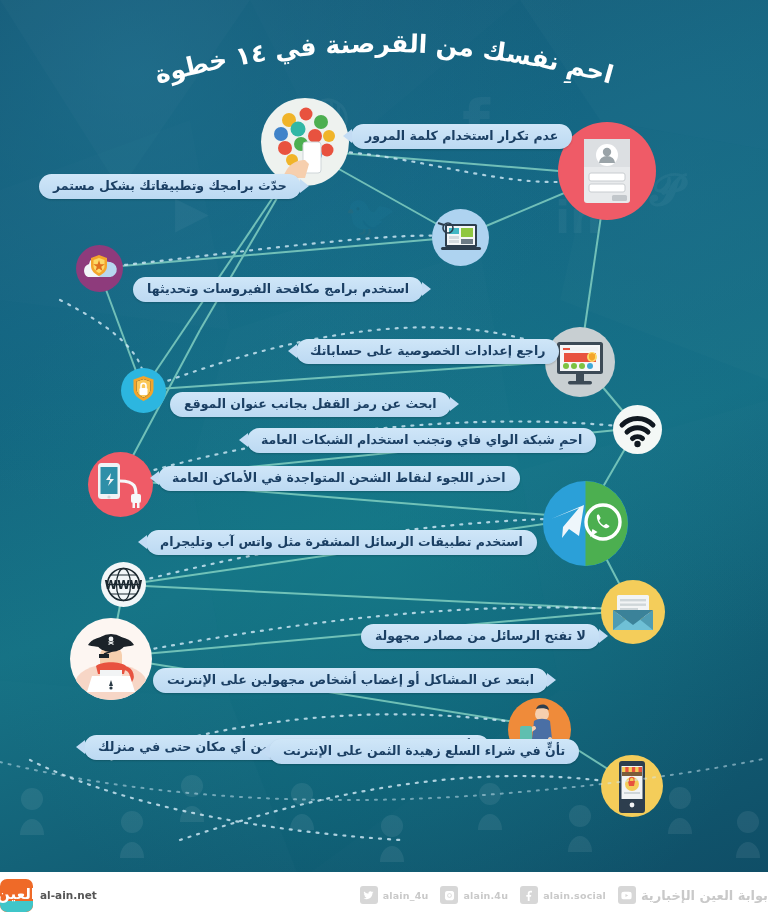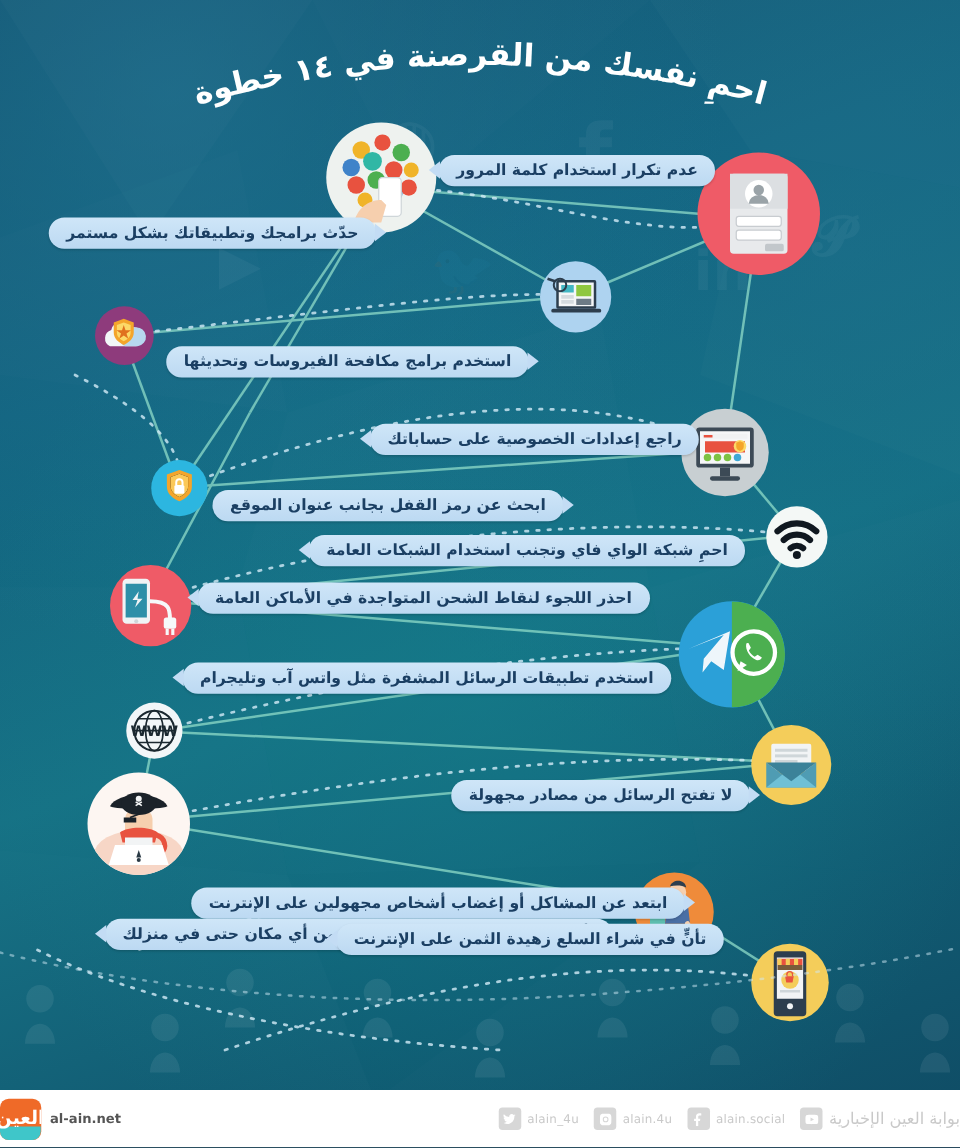--- a/index.html
+++ b/index.html
@@ -360,7 +360,7 @@
   <div class="bubble tail-left" style="left:158px;top:466px;">احذر اللجوء لنقاط الشحن المتواجدة في الأماكن العامة</div>
   <div class="bubble tail-left" style="left:146px;top:530px;">استخدم تطبيقات الرسائل المشفرة مثل واتس آب وتليجرام</div>
   <div class="bubble tail-right" style="left:361px;top:624px;">لا تفتح الرسائل من مصادر مجهولة</div>
-  <div class="bubble tail-right" style="left:153px;top:668px;margin-top:42px;">ابتعد عن المشاكل أو إغضاب أشخاص مجهولين على الإنترنت</div>
+  <div class="bubble tail-right" style="left:153px;top:668px;">ابتعد عن المشاكل أو إغضاب أشخاص مجهولين على الإنترنت</div>
   <div class="bubble tail-left" style="left:84px;top:735px;">تأكد من تسجيل الخروج لحساباتك من أي مكان حتى في منزلك</div>
   <div class="bubble tail-left" style="left:269px;top:739px;">تأنٍّ في شراء السلع زهيدة الثمن على الإنترنت</div>
 

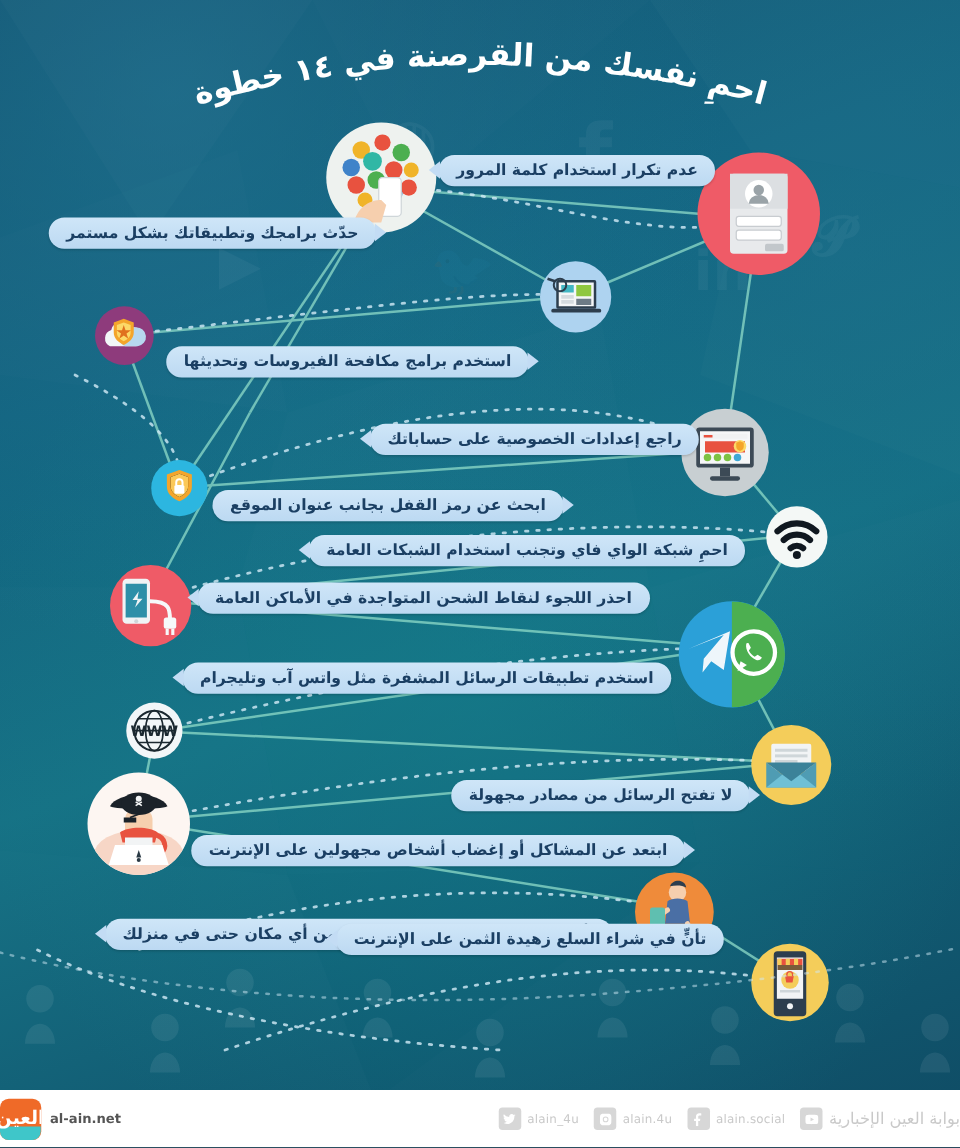--- a/index.html
+++ b/index.html
@@ -66,7 +66,7 @@
   .social{ display:flex; align-items:center; gap:5px; }
   .sq{ width:18px; height:18px; background:#d7d7d7; border-radius:3px; display:flex; align-items:center; justify-content:center; }
   .sq svg{ fill:#ffffff; }
-  .handle{ font-size:9.5px; color:#c9c9c9; font-weight:normal; letter-spacing:.2px; }
+  .handle{ font-size:9.5px; color:#c9c9c9; font-weight:bold; letter-spacing:.2px; }
   .handle.ar{ font-size:13px; }
   .brand{ display:flex; align-items:center; gap:7px; margin-right:14px; }
   .brand-url{ font-size:10.5px; color:#555; font-weight:bold; }

